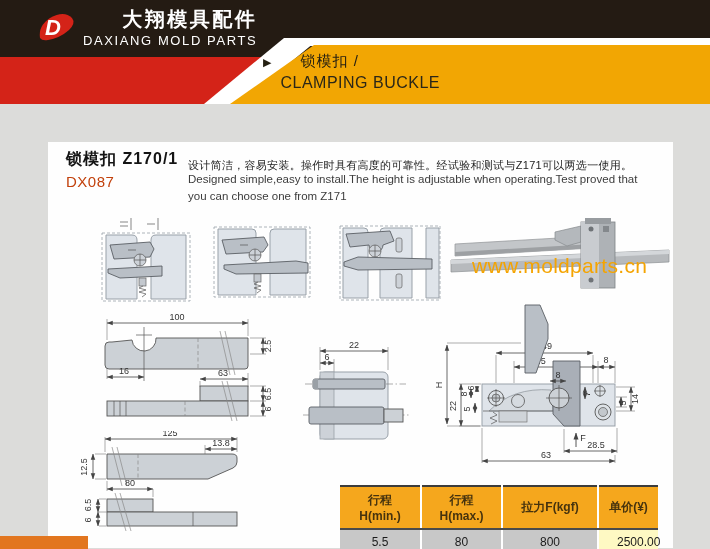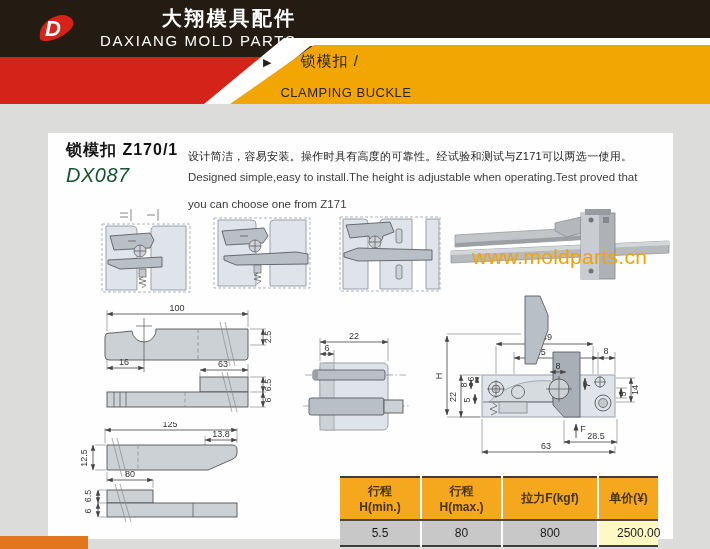--- a/index.html
+++ b/index.html
@@ -15,7 +15,7 @@
   .logo { position:absolute; left:36px; top:8px; display:flex; align-items:center; gap:7px; }
   .logo-mark { width:40px; height:40px; }
   .logo-text .cn { color:#fff; font-size:20px; font-weight:bold; letter-spacing:2.5px; line-height:1.05;text-align:right; }
-  .logo-text .en { color:#fff; font-size:15px; letter-spacing:1.6px; margin-top:3px;margin-left:17px; }
+  .logo-text .en { color:#fff; font-size:13px; letter-spacing:1.6px; margin-top:3px; }
   .category { position:absolute; left:263px; top:52px; display:flex; gap:9px; color:#241f12; }
   .category .arrow { font-size:11px; margin-top:4px; }
   .category .cn { font-size:15px; letter-spacing:1px;margin-left:20px; }

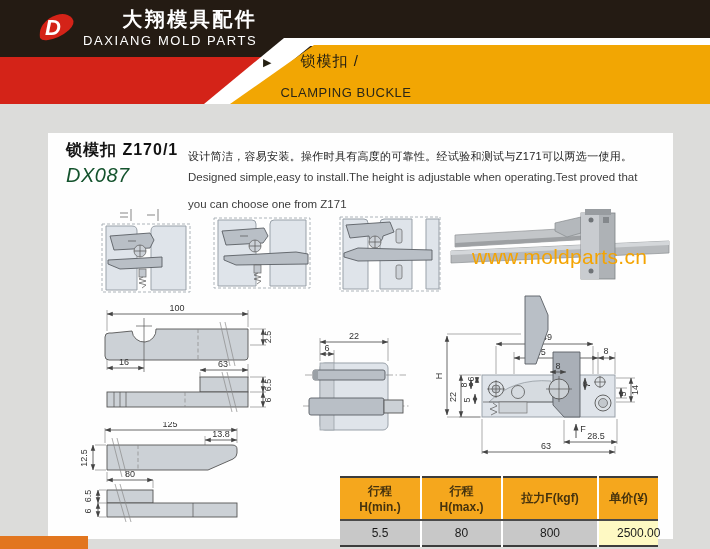--- a/index.html
+++ b/index.html
@@ -19,7 +19,7 @@
   .category { position:absolute; left:263px; top:52px; display:flex; gap:9px; color:#241f12; }
   .category .arrow { font-size:11px; margin-top:4px; }
   .category .cn { font-size:15px; letter-spacing:1px;margin-left:20px; }
-  .category .en { font-size:13px; letter-spacing:0.5px; margin-top:14px; color:#2b2718; }
+  .category .en { font-size:16px; letter-spacing:0.5px; margin-top:3px; color:#2b2718; }
   
   .card { position:absolute; left:48px; top:133px; width:625px; height:406px; background:#fefefe; }
   .title { position:absolute; left:18px; top:7px; font-size:16px; font-weight:bold; color:#141414; letter-spacing:1px; }

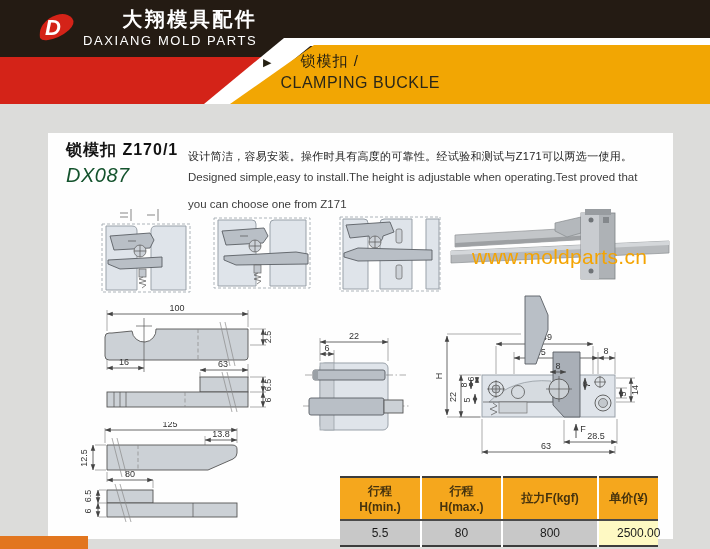--- a/index.html
+++ b/index.html
@@ -21,7 +21,7 @@
   .category .cn { font-size:15px; letter-spacing:1px;margin-left:20px; }
   .category .en { font-size:16px; letter-spacing:0.5px; margin-top:3px; color:#2b2718; }
   
-  .card { position:absolute; left:48px; top:133px; width:625px; height:406px; background:#fefefe; }
+  .card { position:absolute; left:48px; top:142px; width:625px; height:406px; background:#fefefe; }
   .title { position:absolute; left:18px; top:7px; font-size:16px; font-weight:bold; color:#141414; letter-spacing:1px; }
   .code  { position:absolute; left:18px; top:31px; font-size:20px; color:#14532d; letter-spacing:0.5px;font-style:italic; }
   .desc  { position:absolute; left:140px; top:16px; width:482px; }

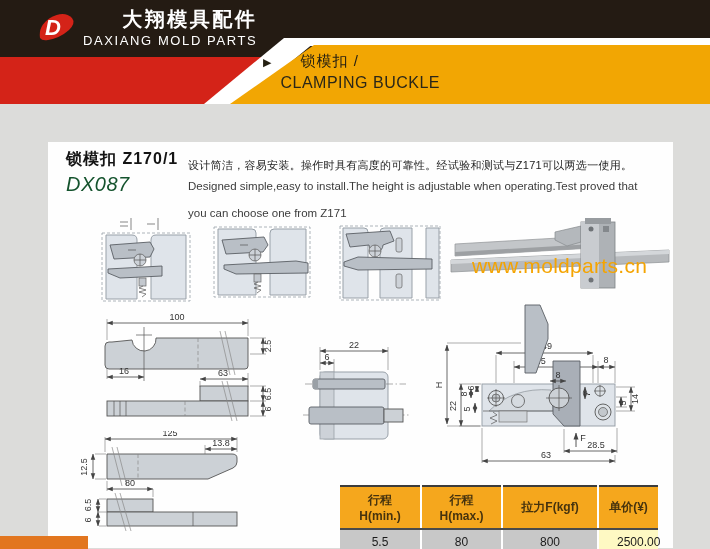--- a/index.html
+++ b/index.html
@@ -23,7 +23,7 @@
   
   .card { position:absolute; left:48px; top:142px; width:625px; height:406px; background:#fefefe; }
   .title { position:absolute; left:18px; top:7px; font-size:16px; font-weight:bold; color:#141414; letter-spacing:1px; }
-  .code  { position:absolute; left:18px; top:31px; font-size:20px; color:#14532d; letter-spacing:0.5px;font-style:italic; }
+  .code  { position:absolute; left:18px; top:31px; font-size:15px; color:#c2410c; letter-spacing:0.5px; }
   .desc  { position:absolute; left:140px; top:16px; width:482px; }
   .desc .cn { font-size:11px; font-weight:normal; color:#222; letter-spacing:0.3px; }
   .desc .en { font-size:11.5px; color:#3c3c3c; margin-top:7px; }

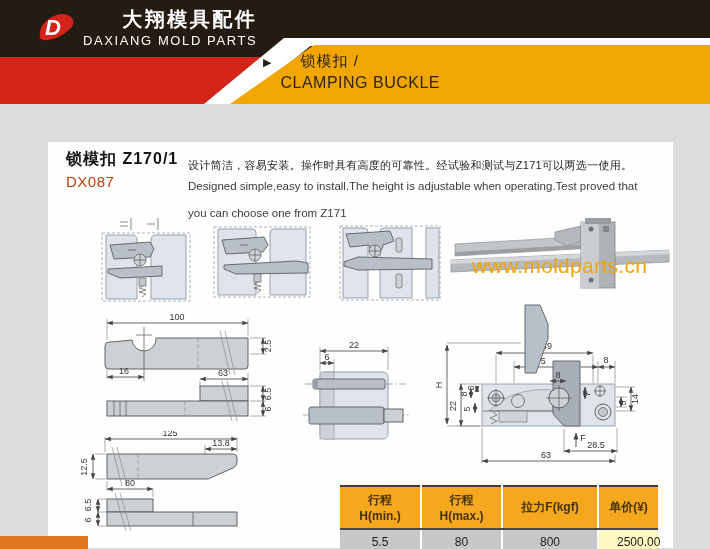--- a/index.html
+++ b/index.html
@@ -26,7 +26,7 @@
   .code  { position:absolute; left:18px; top:31px; font-size:15px; color:#c2410c; letter-spacing:0.5px; }
   .desc  { position:absolute; left:140px; top:16px; width:482px; }
   .desc .cn { font-size:11px; font-weight:normal; color:#222; letter-spacing:0.3px; }
-  .desc .en { font-size:11.5px; color:#3c3c3c; margin-top:7px; }
+  .desc .en { font-size:11.5px; color:#3c3c3c; }
   .desc .en2 { font-size:11.5px; color:#3c3c3c; margin-top:15px; }
   .watermark { position:absolute; left:424px; top:112px; font-size:21px; font-weight:normal; color:#f4a402; letter-spacing:0.3px; }
   .draw { position:absolute; }

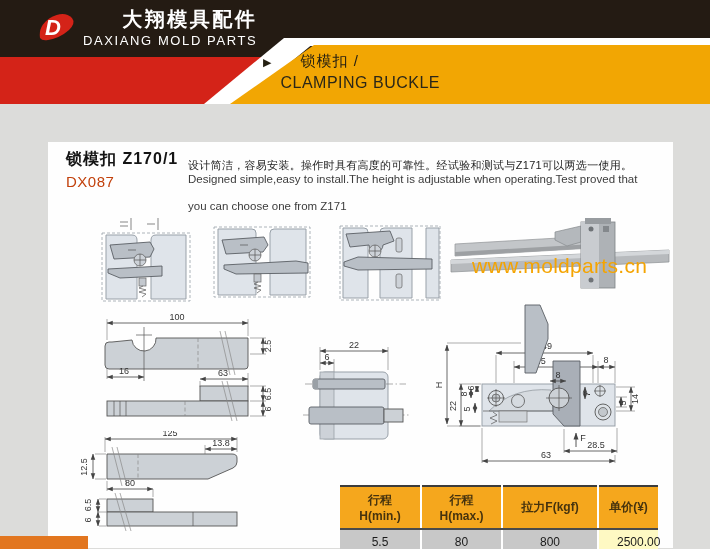--- a/index.html
+++ b/index.html
@@ -27,7 +27,7 @@
   .desc  { position:absolute; left:140px; top:16px; width:482px; }
   .desc .cn { font-size:11px; font-weight:normal; color:#222; letter-spacing:0.3px; }
   .desc .en { font-size:11.5px; color:#3c3c3c; }
-  .desc .en2 { font-size:11.5px; color:#3c3c3c; margin-top:15px; }
+  .desc .en2 { font-size:11.5px; color:#3c3c3c; margin-top:5px; }
   .watermark { position:absolute; left:424px; top:112px; font-size:21px; font-weight:normal; color:#f4a402; letter-spacing:0.3px; }
   .draw { position:absolute; }
   

